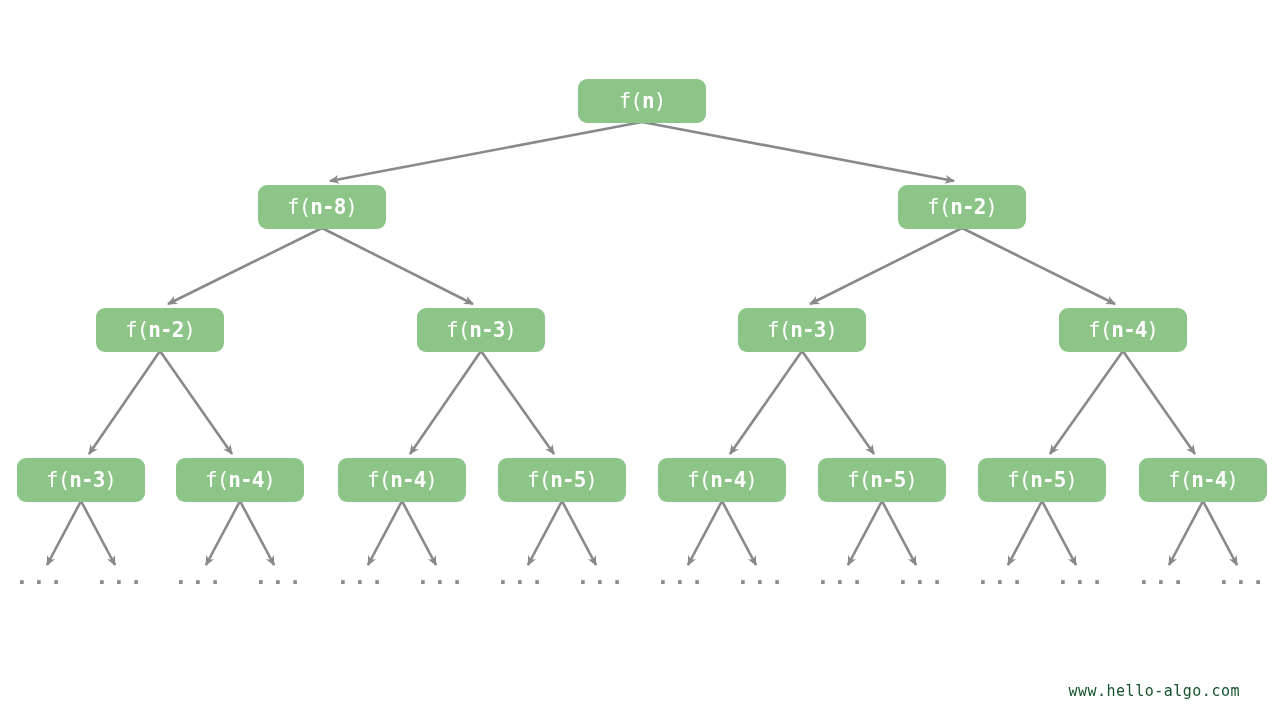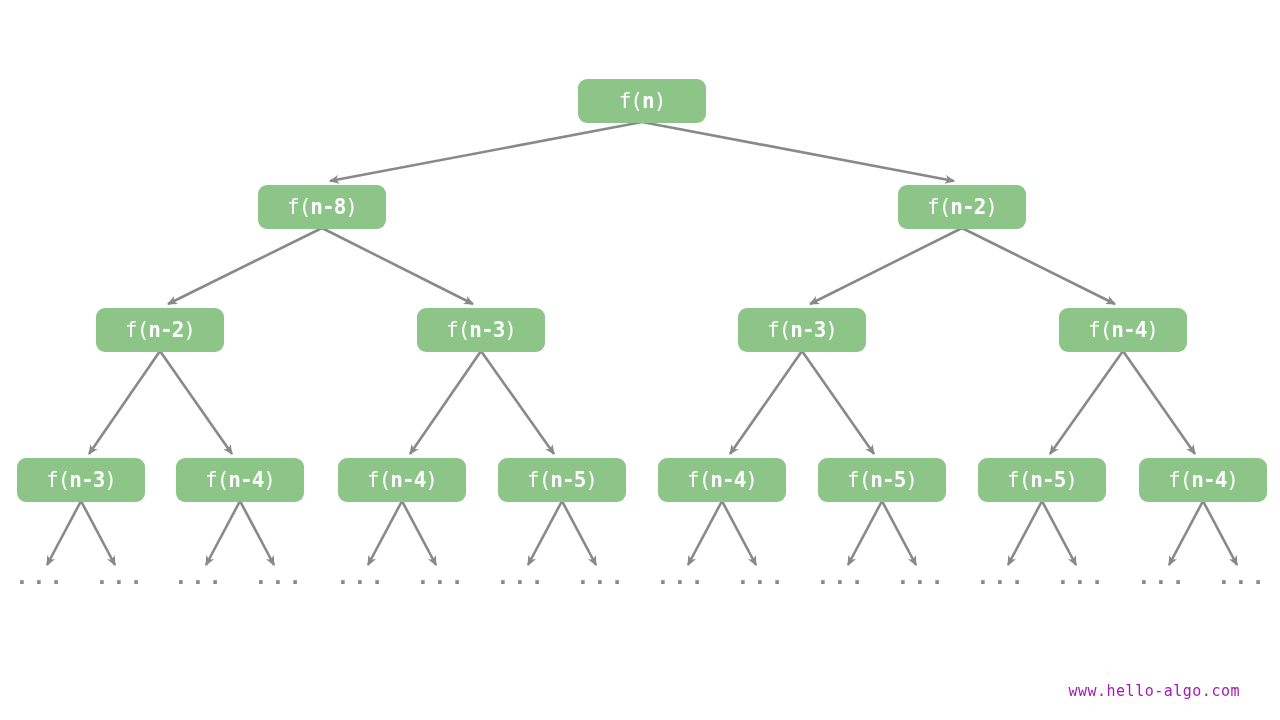--- a/index.html
+++ b/index.html
@@ -182,7 +182,7 @@
       <div class="dots" style="left: 1163px; top: 566px; color: rgb(138, 138, 138);">...</div>
       <div class="dots" style="left: 1243px; top: 566px; color: rgb(138, 138, 138);">...</div>
     </div>
-  <div class="watermark" id="watermark" style="color: #a21caf;">www.hello-algo.com</div>
+  <div class="watermark" id="watermark" style="color: #14532d;">www.hello-algo.com</div>
 </div>
 
 </body></html>

